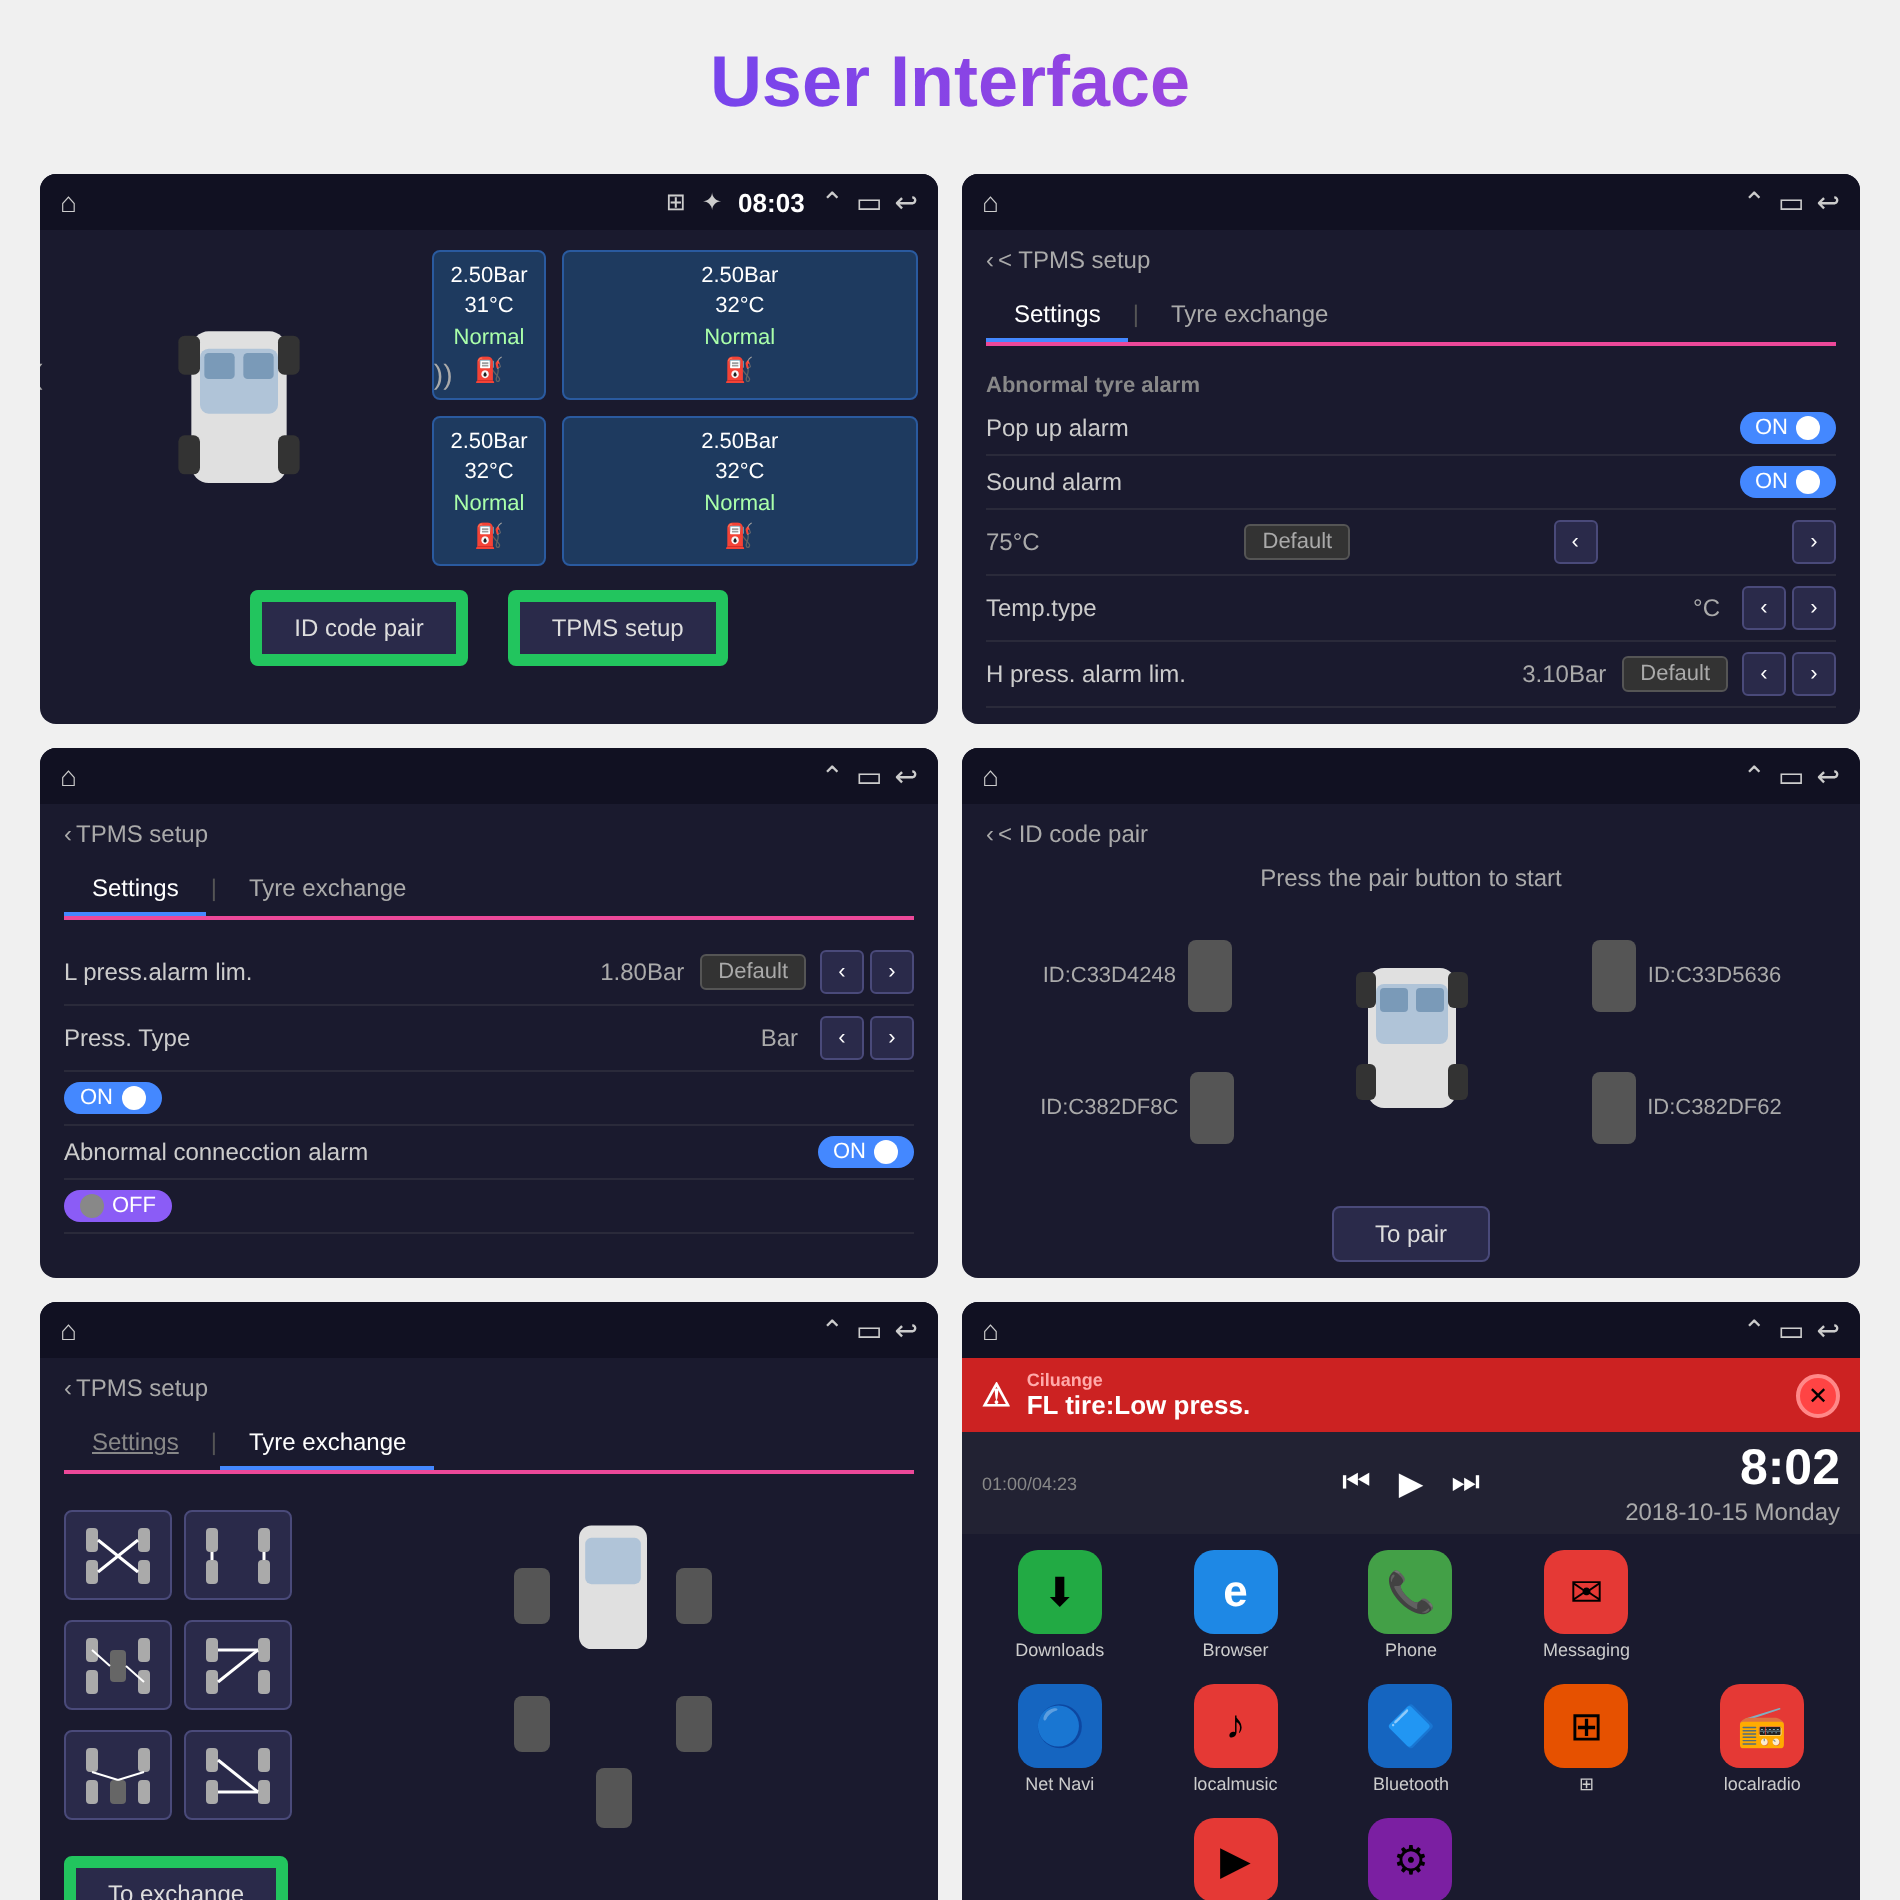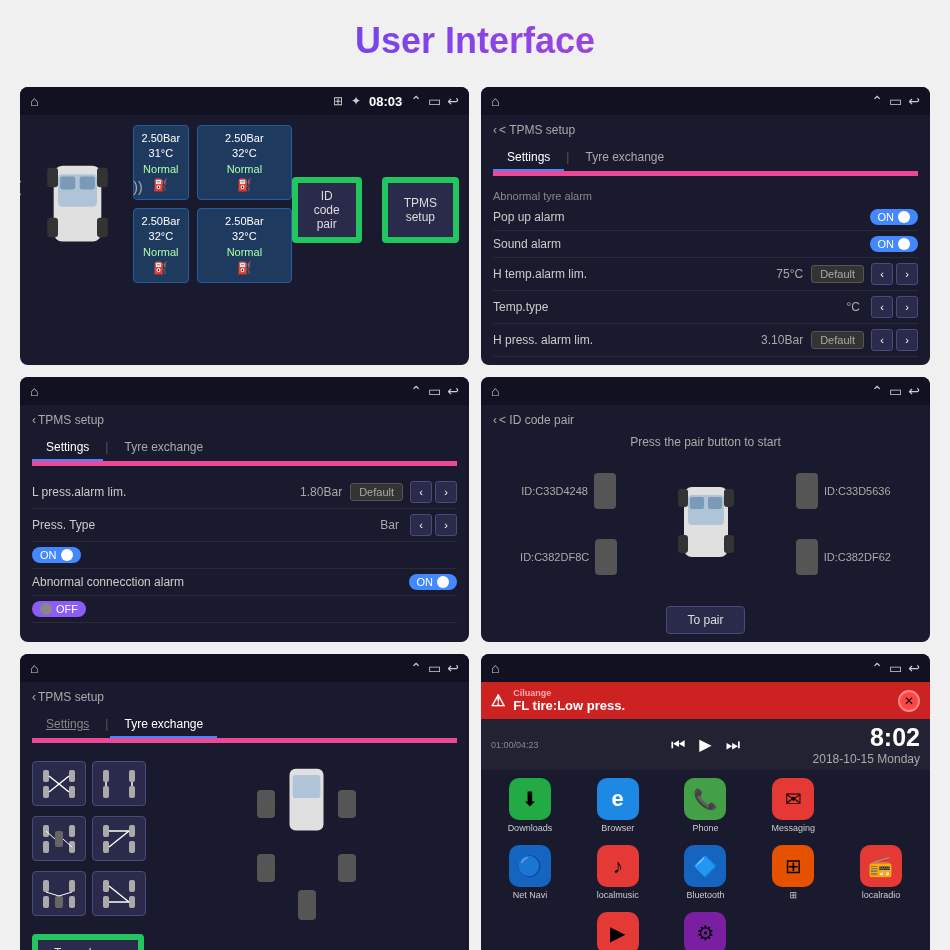--- a/index.html
+++ b/index.html
@@ -56,7 +56,7 @@
     .tpms-main {
       padding: 10px;
       display: flex;
-      flex-direction: row;
+      flex-direction: column;
       align-items: center;
     }
     .tire-grid {

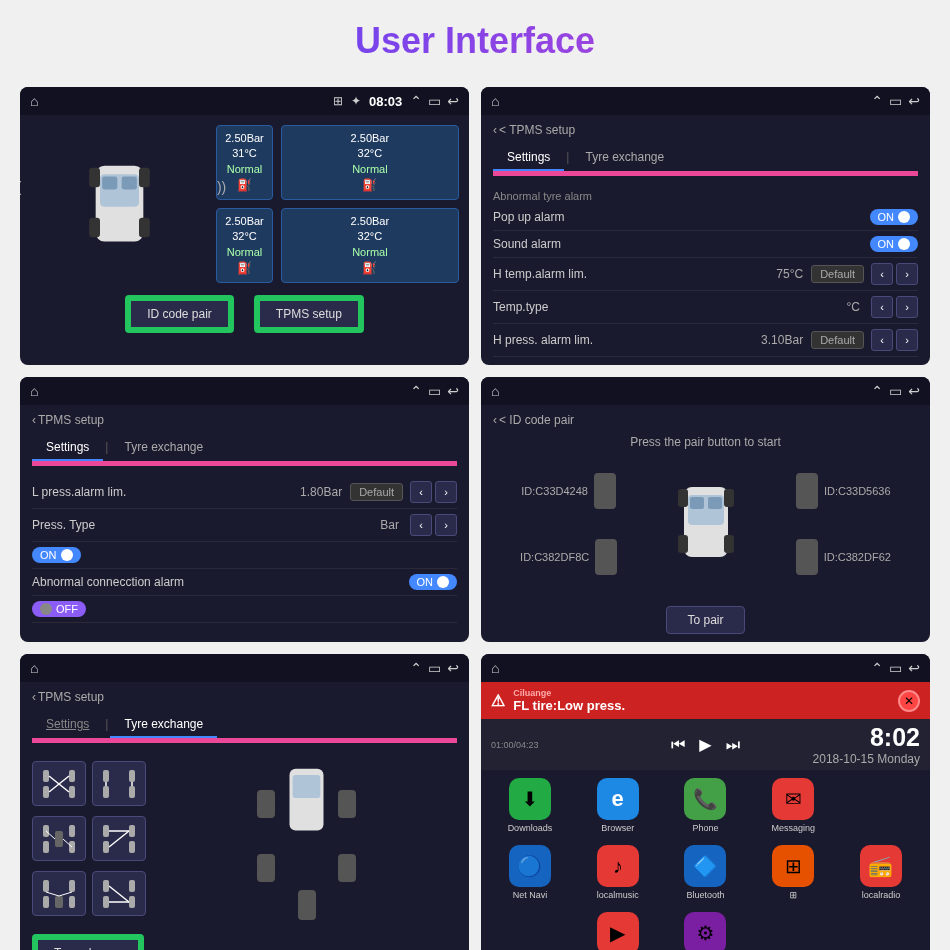--- a/index.html
+++ b/index.html
@@ -125,7 +125,7 @@
     }
     .tab-bar {
       display: flex;
-      border-bottom: 5px solid #ec4899;
+      border-bottom: 2px solid #ec4899;
       margin-bottom: 10px;
     }
     .tab {

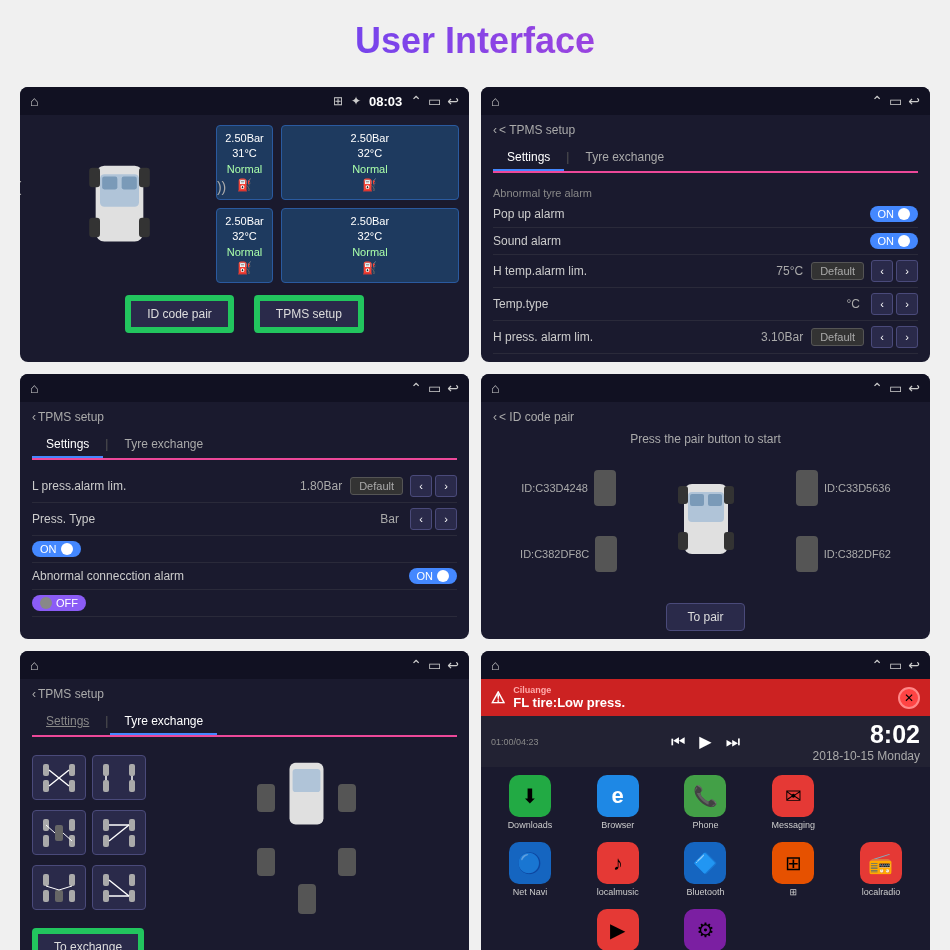--- a/index.html
+++ b/index.html
@@ -310,6 +310,7 @@
       font-size: 11px;
       color: #888;
       padding: 4px 0 2px;
+      font-weight: bold;
     }
   </style>
 </head>

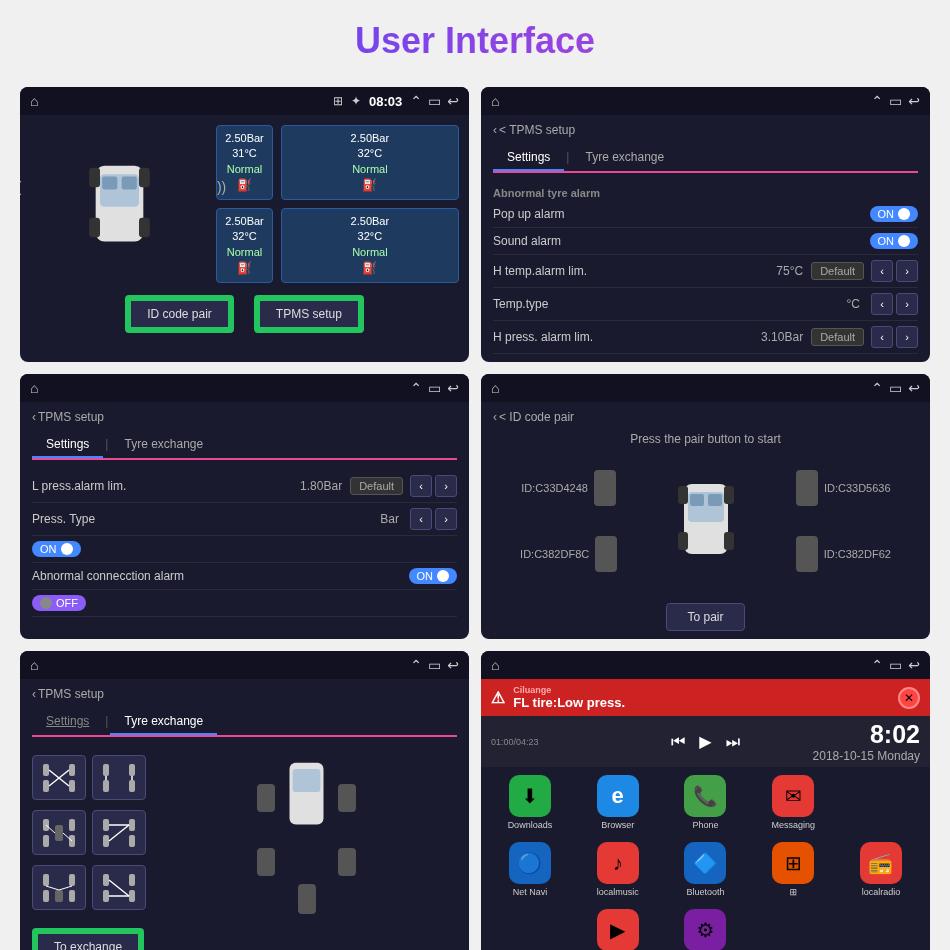--- a/index.html
+++ b/index.html
@@ -432,7 +432,6 @@
         </div>
       </div>
       <div class="setting-row">
-        <span class="setting-label">H temp.alarm lim.</span>
         <span class="setting-value">75°C</span>
         <span class="default-btn">Default</span>
         <span class="arrow-btn">‹</span>

